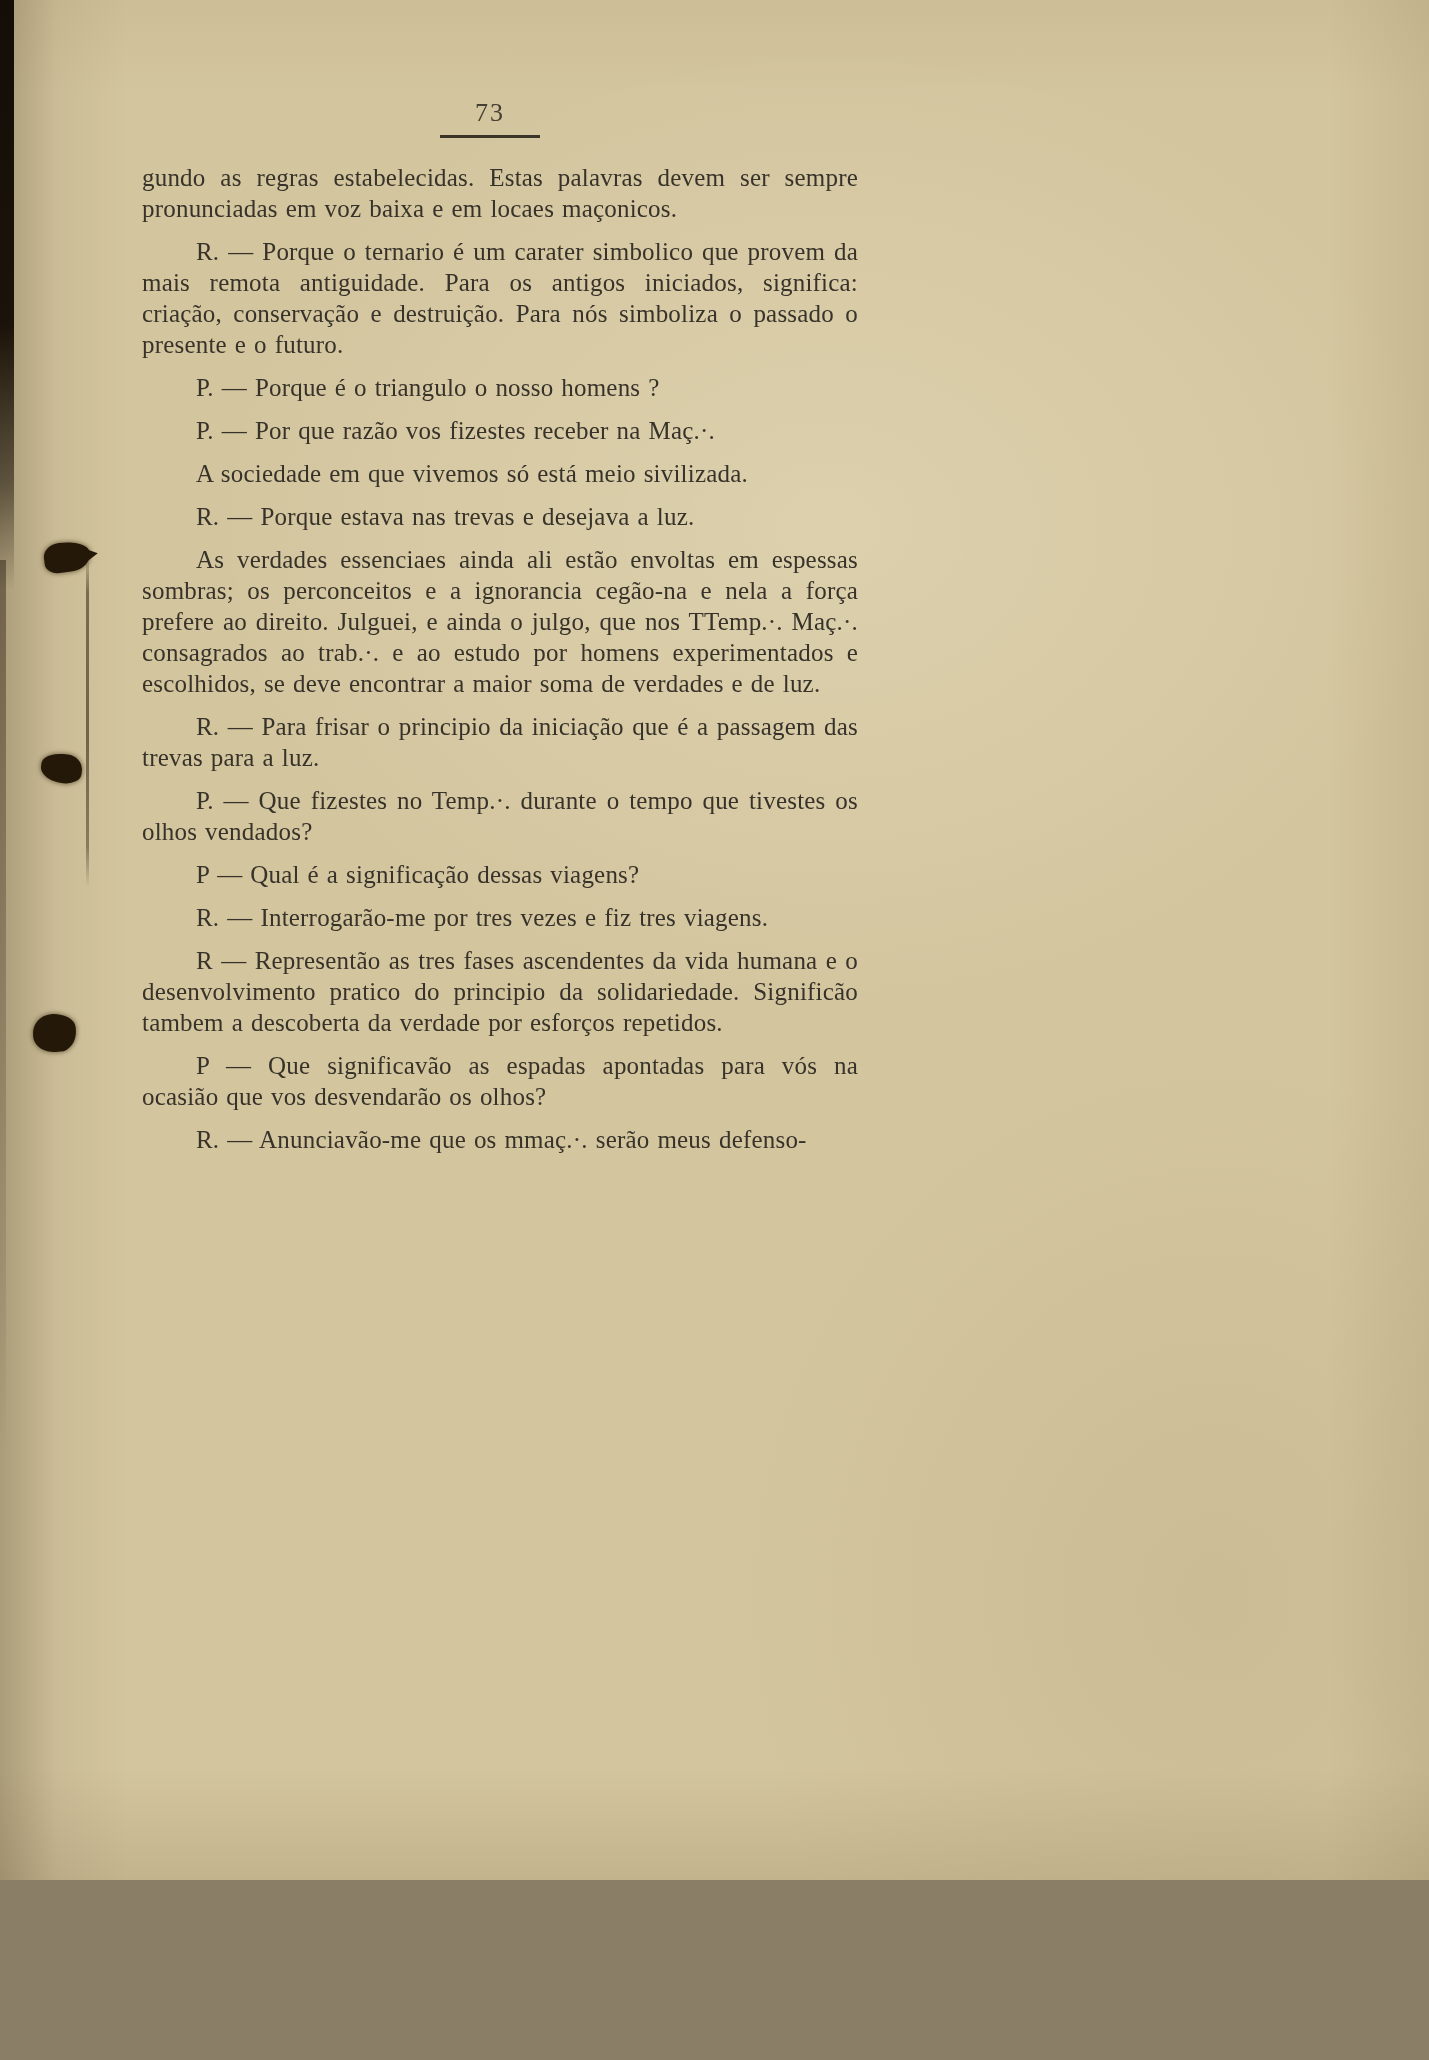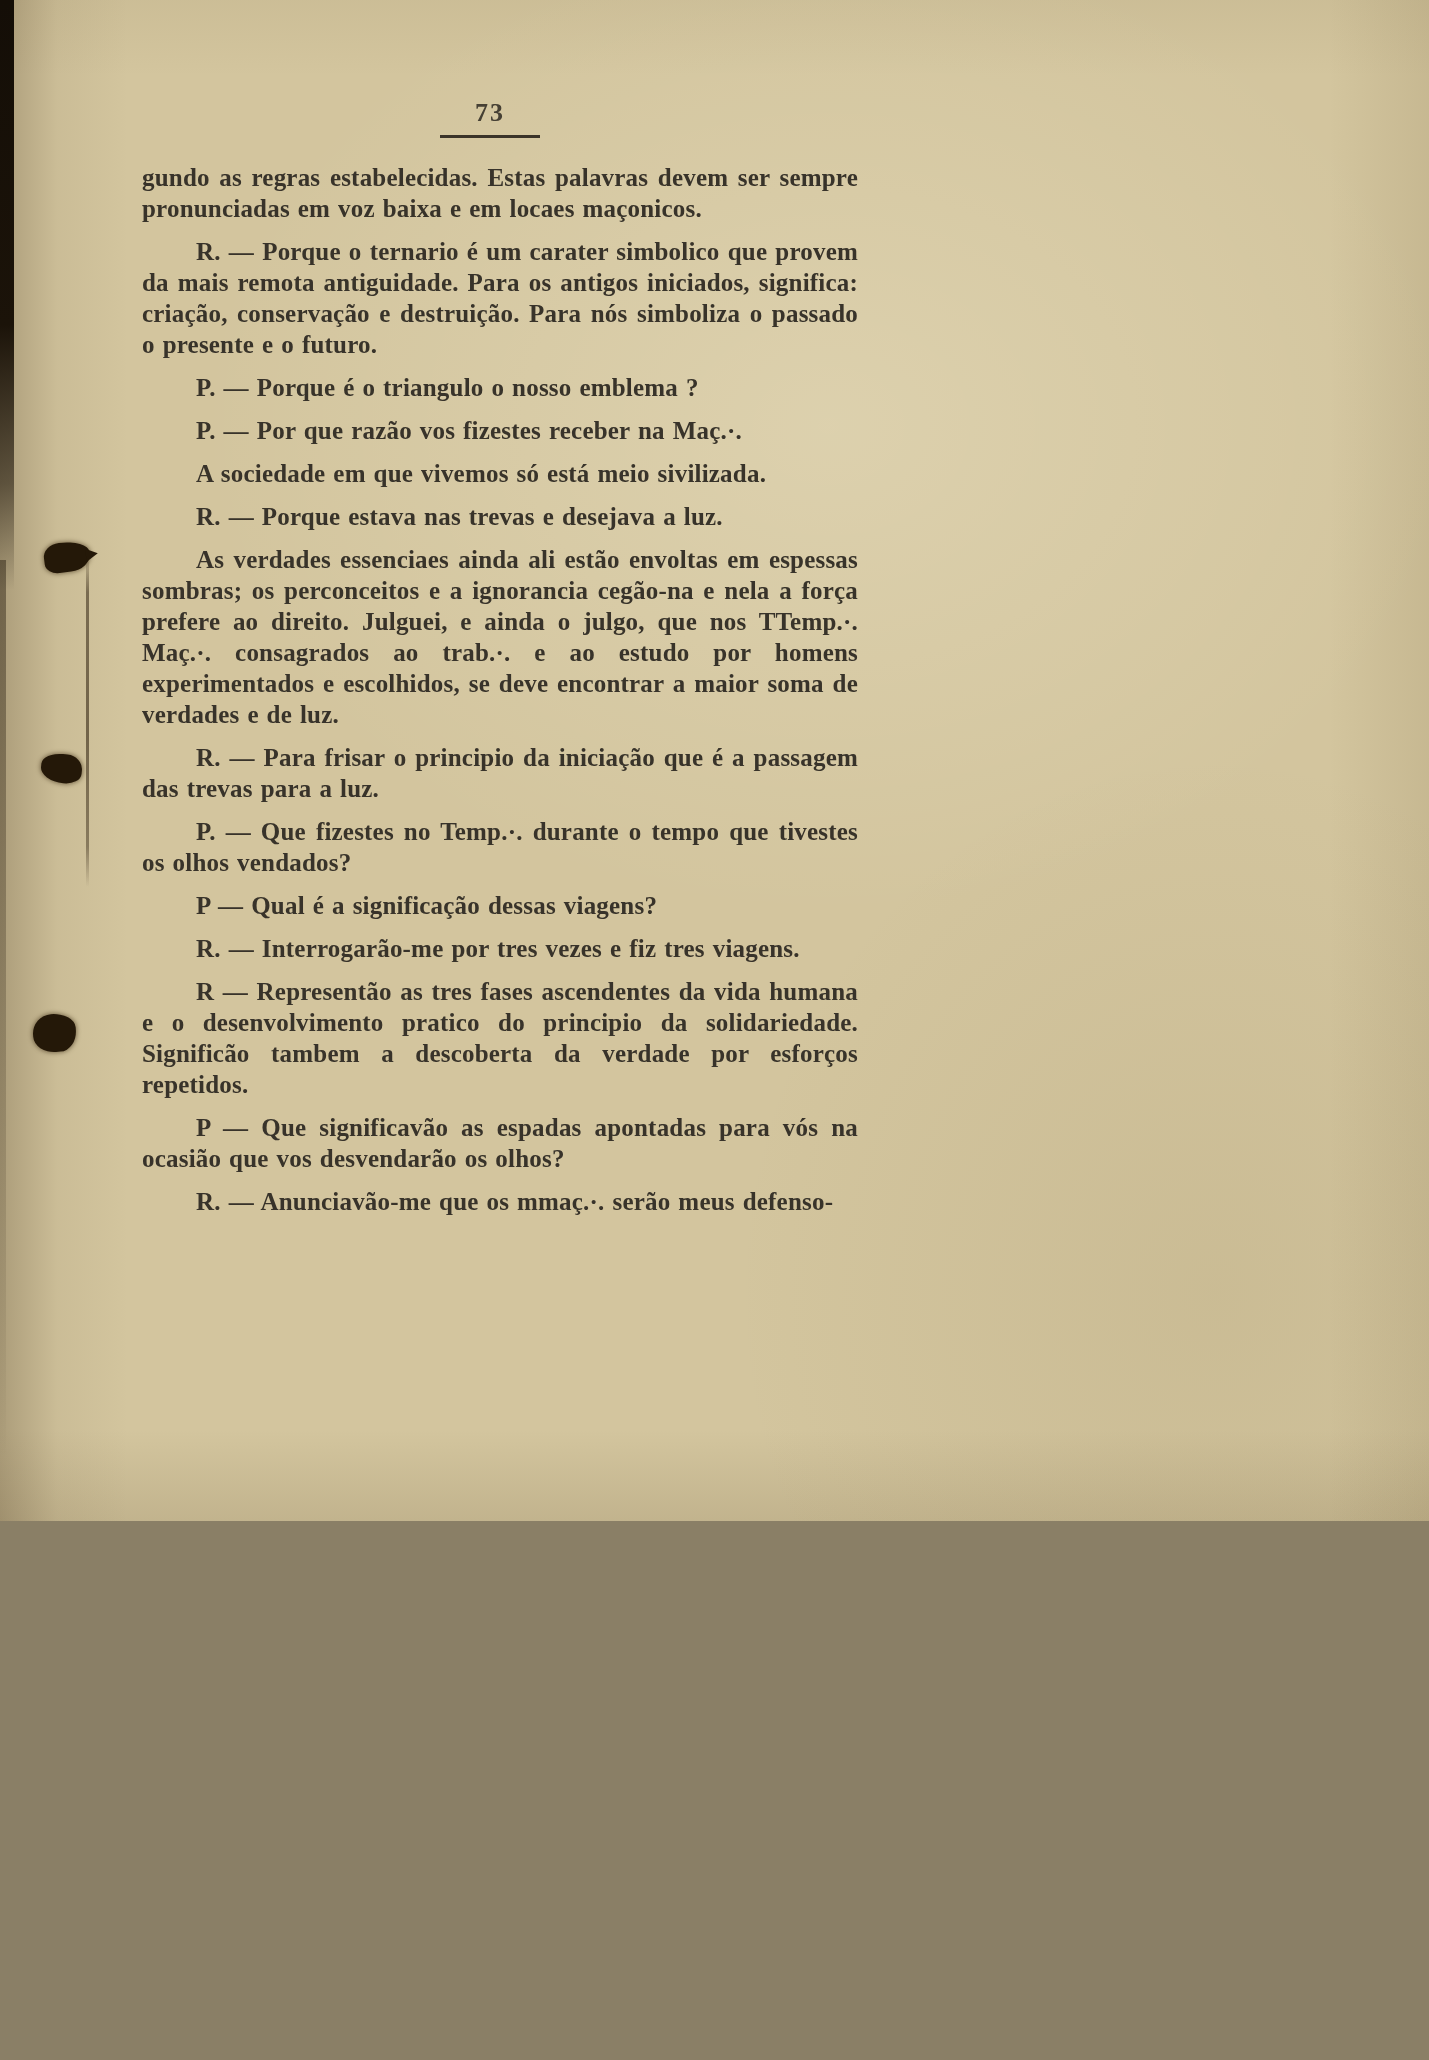--- a/index.html
+++ b/index.html
@@ -10,7 +10,7 @@
   .page {
     position: relative;
     width: 1429px;
-    height: 1521px;
+    height: 1880px;
     overflow: hidden;
     font-family: "Liberation Serif", "DejaVu Serif", serif;
     background:
@@ -19,7 +19,6 @@
       linear-gradient(90deg, rgba(70,52,28,0.28) 0%, rgba(70,52,28,0.06) 4%, rgba(70,52,28,0) 9%, rgba(70,52,28,0) 93%, rgba(110,92,55,0.12) 100%),
       linear-gradient(180deg, rgba(120,100,60,0.08) 0%, rgba(120,100,60,0) 5%, rgba(120,100,60,0) 94%, rgba(90,72,40,0.14) 100%),
       #d3c59e;
-    font-weight: bold;
   }
   
   .edge-strip {

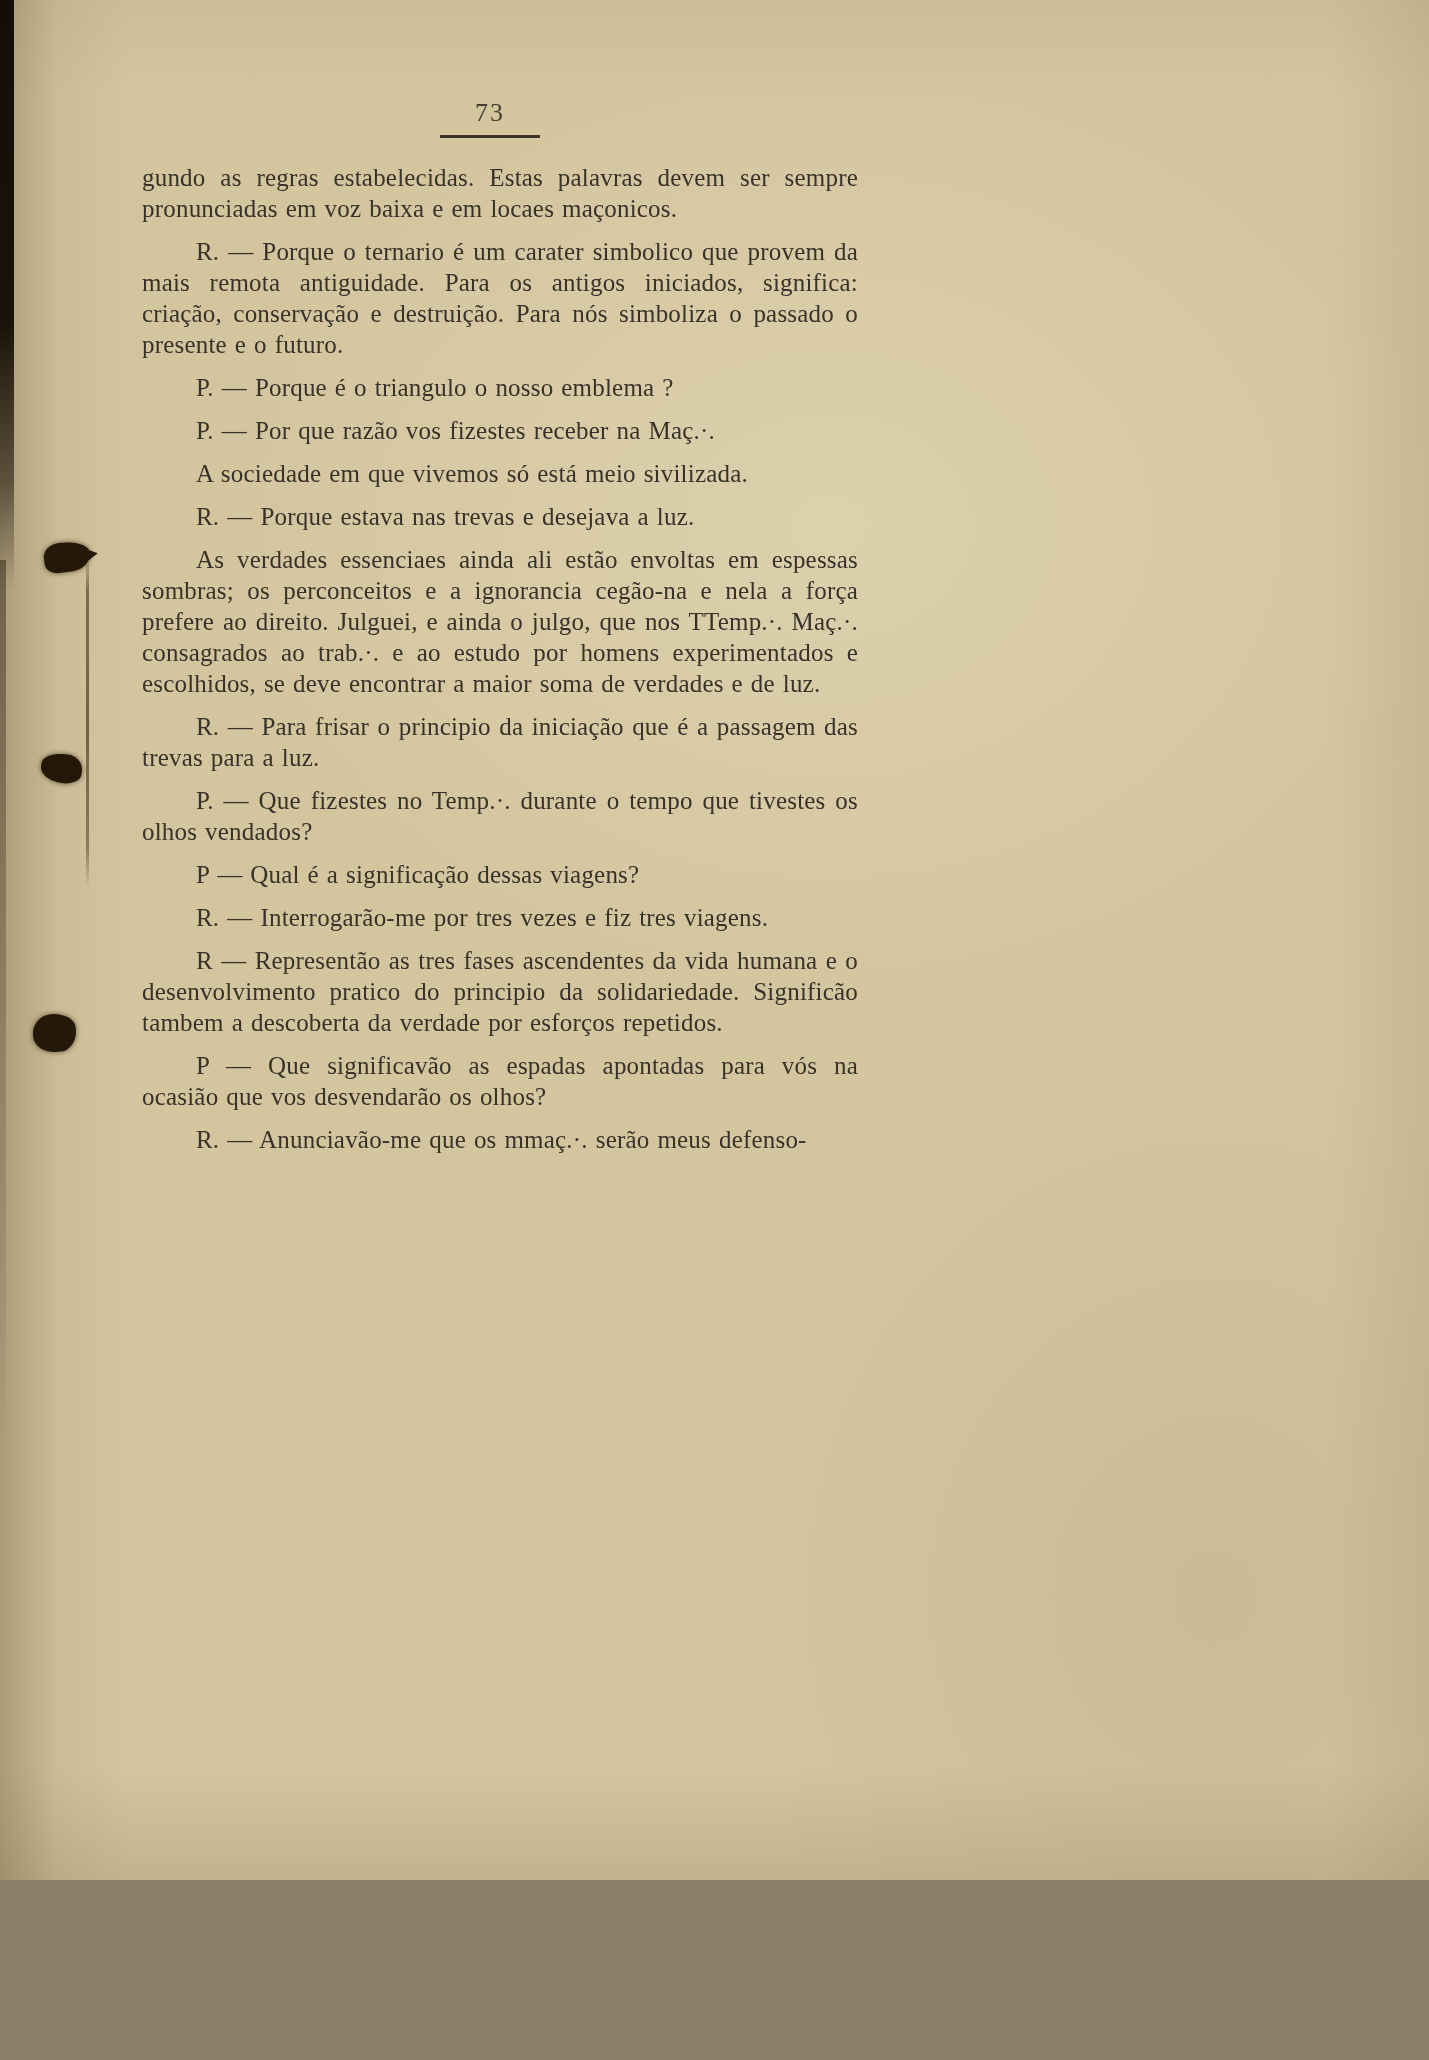--- a/index.html
+++ b/index.html
@@ -121,7 +121,7 @@
   <div class="text-block">
       <p class="">gundo as regras estabelecidas. Estas palavras devem ser sempre pronunciadas em voz baixa e em locaes maçonicos.</p>
       <p class="indent">R. — Porque o ternario é um carater simbolico que provem da mais remota antiguidade. Para os antigos iniciados, significa: criação, conservação e destruição. Para nós simboliza o passado o presente e o futuro.</p>
-      <p class="indent">P. — Porque é o triangulo o nosso emblema ?</p>
+      <p class="indent">P. — Porque é o triangulo o nosso homens ?</p>
       <p class="indent">P. — Por que razão vos fizestes receber na Maç.·.</p>
       <p class="indent">A sociedade em que vivemos só está meio sivilizada.</p>
       <p class="indent">R. — Porque estava nas trevas e desejava a luz.</p>

